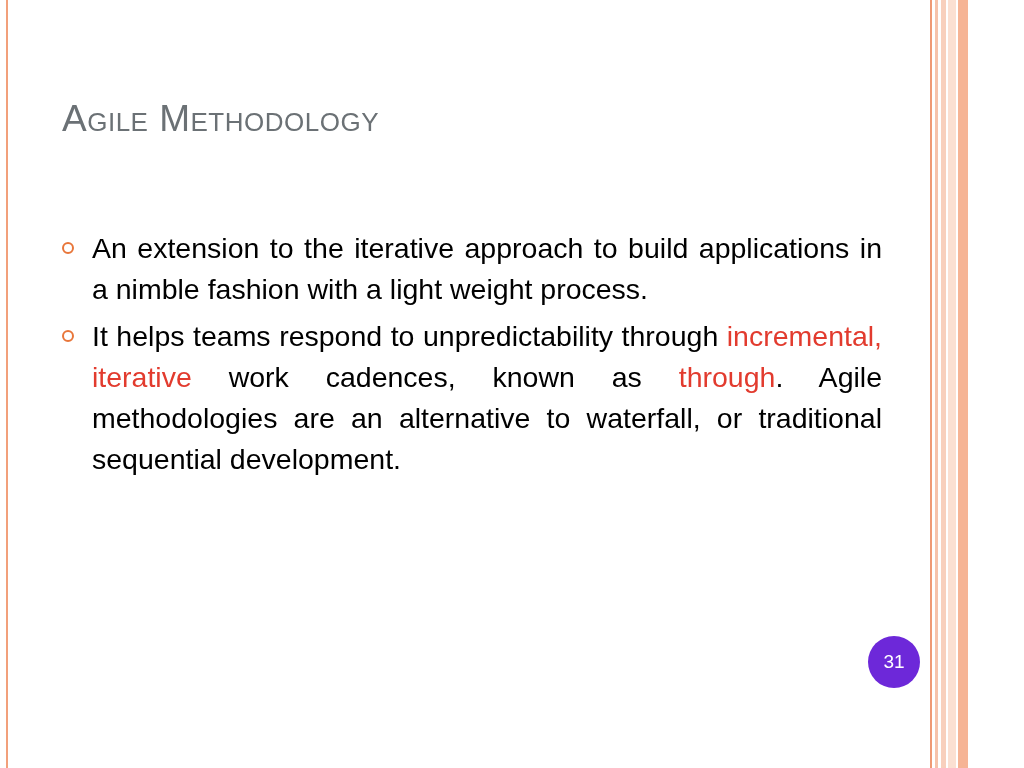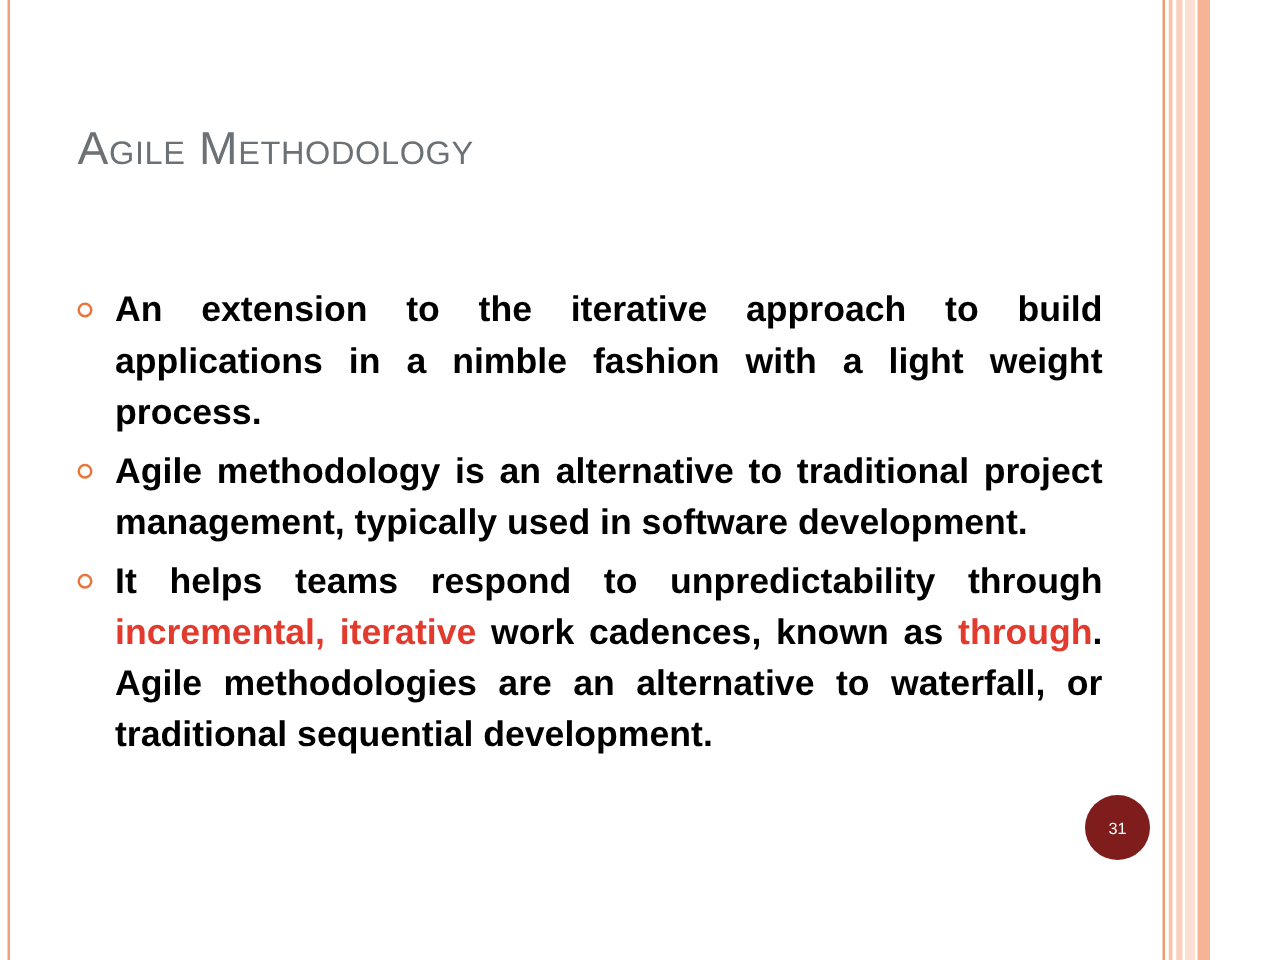--- a/index.html
+++ b/index.html
@@ -68,7 +68,6 @@
     display: flex;
     align-items: flex-start;
     margin-bottom: 6px;
-    font-weight: bold;
   }
   .bullet-marker {
     flex: 0 0 auto;

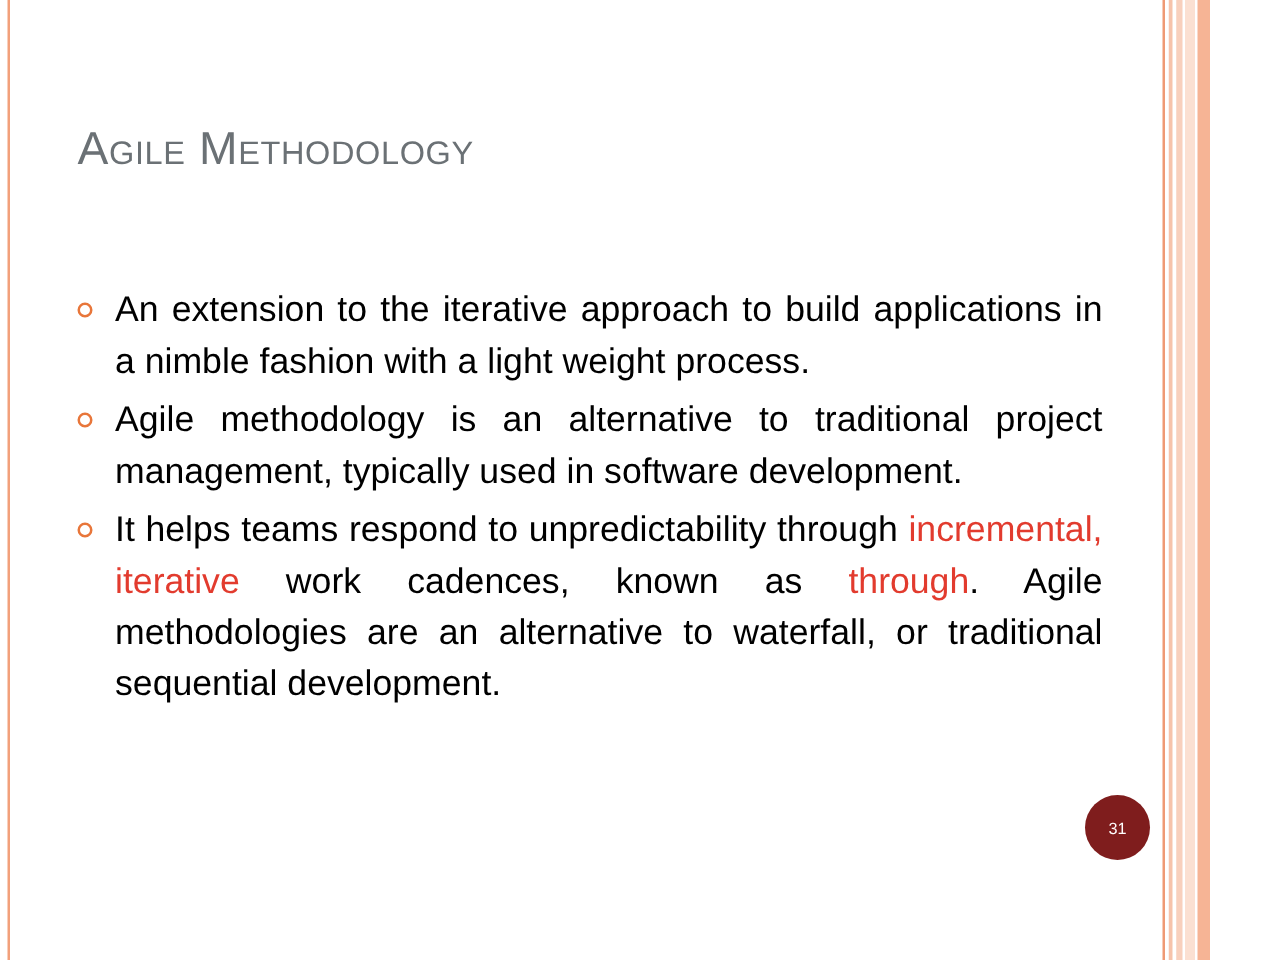--- a/index.html
+++ b/index.html
@@ -137,12 +137,6 @@
         <div class="bullet-marker">
           <span class="ring"></span>
         </div>
-        <div class="bullet-text"><span>Agile methodology is an alternative to traditional project management, typically used in software development.</span></div>
-      </div>
-      <div class="bullet-row">
-        <div class="bullet-marker">
-          <span class="ring"></span>
-        </div>
         <div class="bullet-text"><span>It helps teams respond to unpredictability through </span><span class="hl">incremental, iterative</span><span> work cadences, known as </span><span class="hl">through</span><span>. Agile methodologies are an alternative to waterfall, or traditional sequential development.</span></div>
       </div>
     </div>

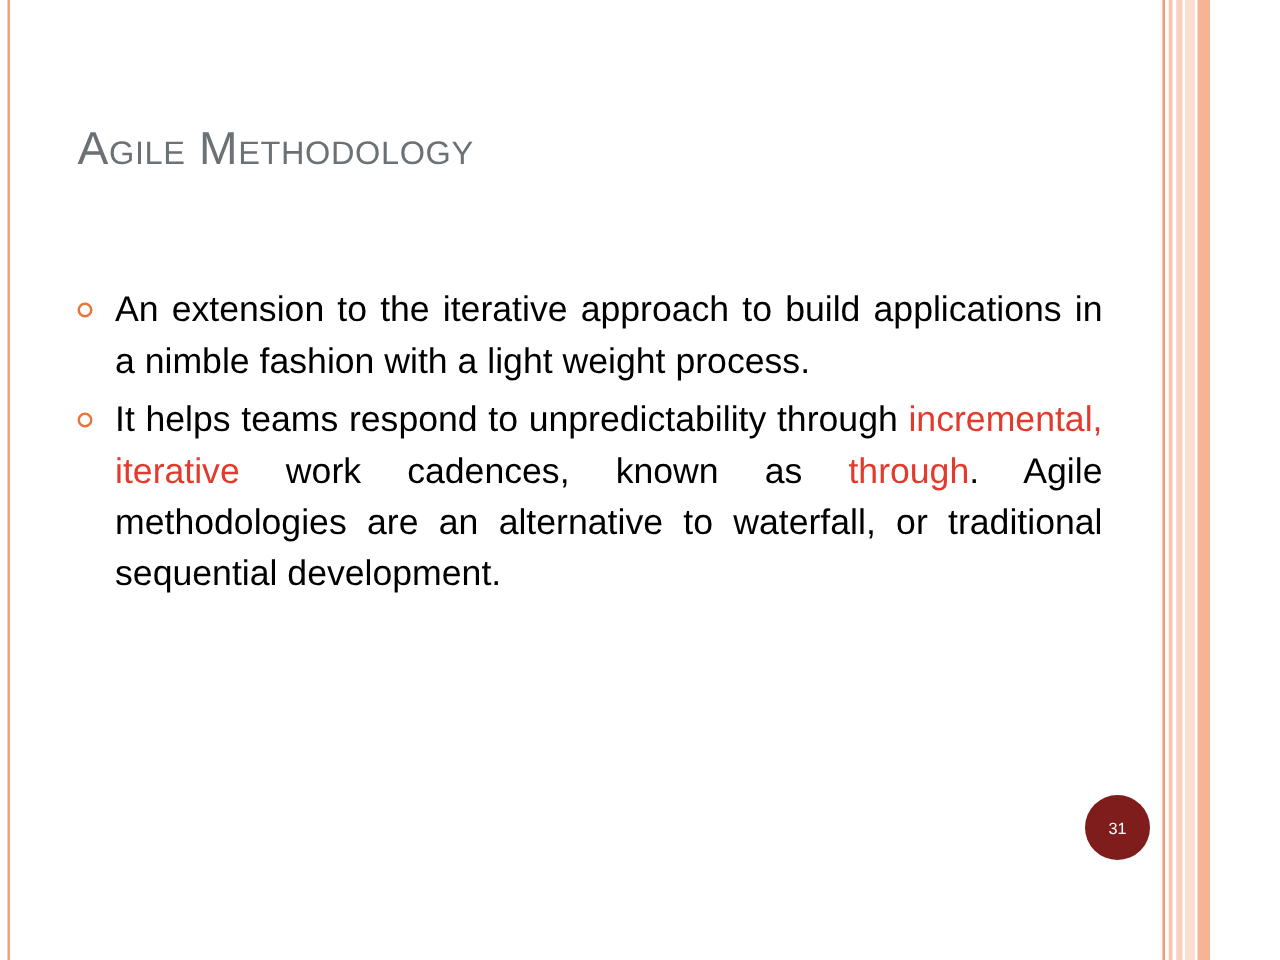--- a/index.html
+++ b/index.html
@@ -100,9 +100,9 @@
     width: 52px;
     height: 52px;
     border-radius: 50%;
-    background: #7f1d1d;
+    background: #6d28d9;
     color: #ffffff;
-    font-size: 13px;
+    font-size: 19px;
     display: flex;
     align-items: center;
     justify-content: center;

